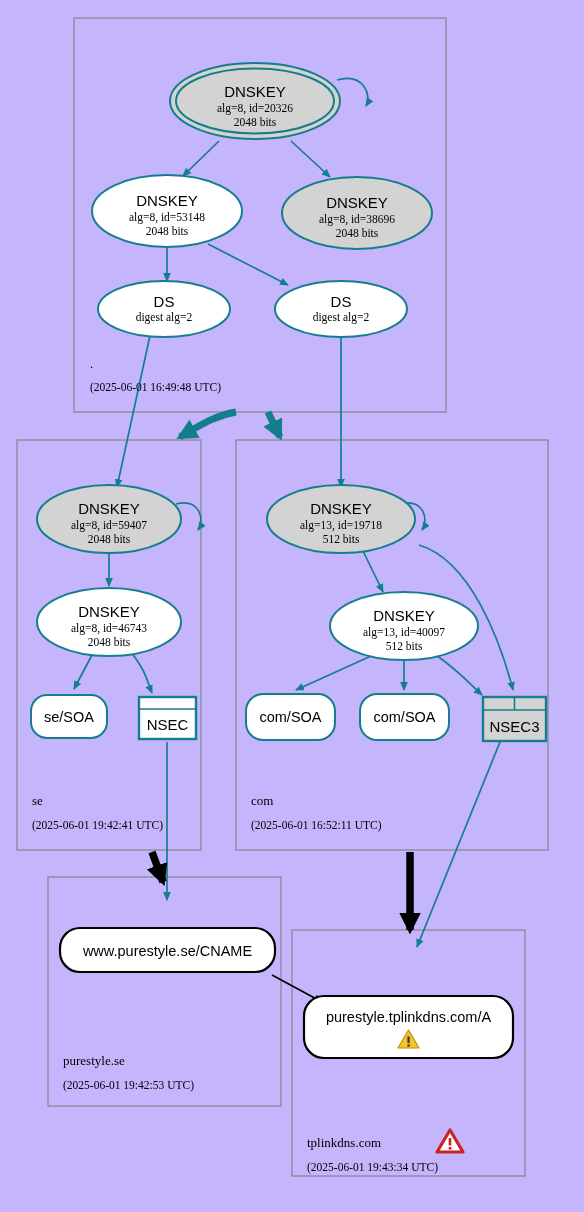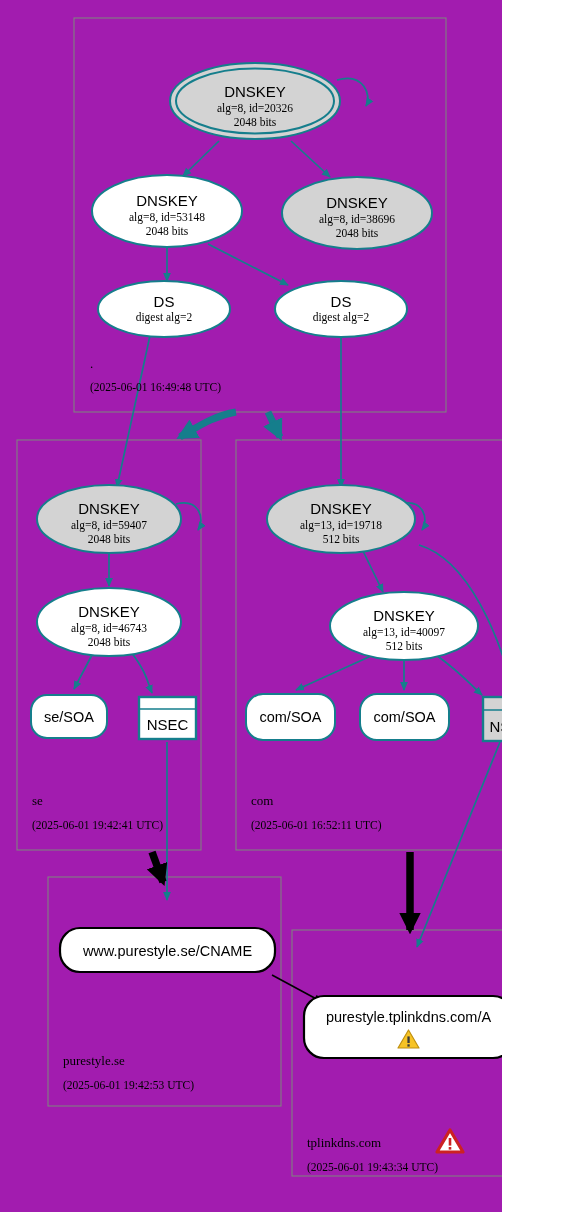--- a/index.html
+++ b/index.html
@@ -9,9 +9,9 @@
   }
   #canvas {
     position: relative;
-    width: 502px;
+    width: 584px;
     height: 1212px;
-    background: #a21caf;
+    background: #c4b5fd;
     font-family: "Liberation Sans", sans-serif;
     overflow: hidden;
   }

